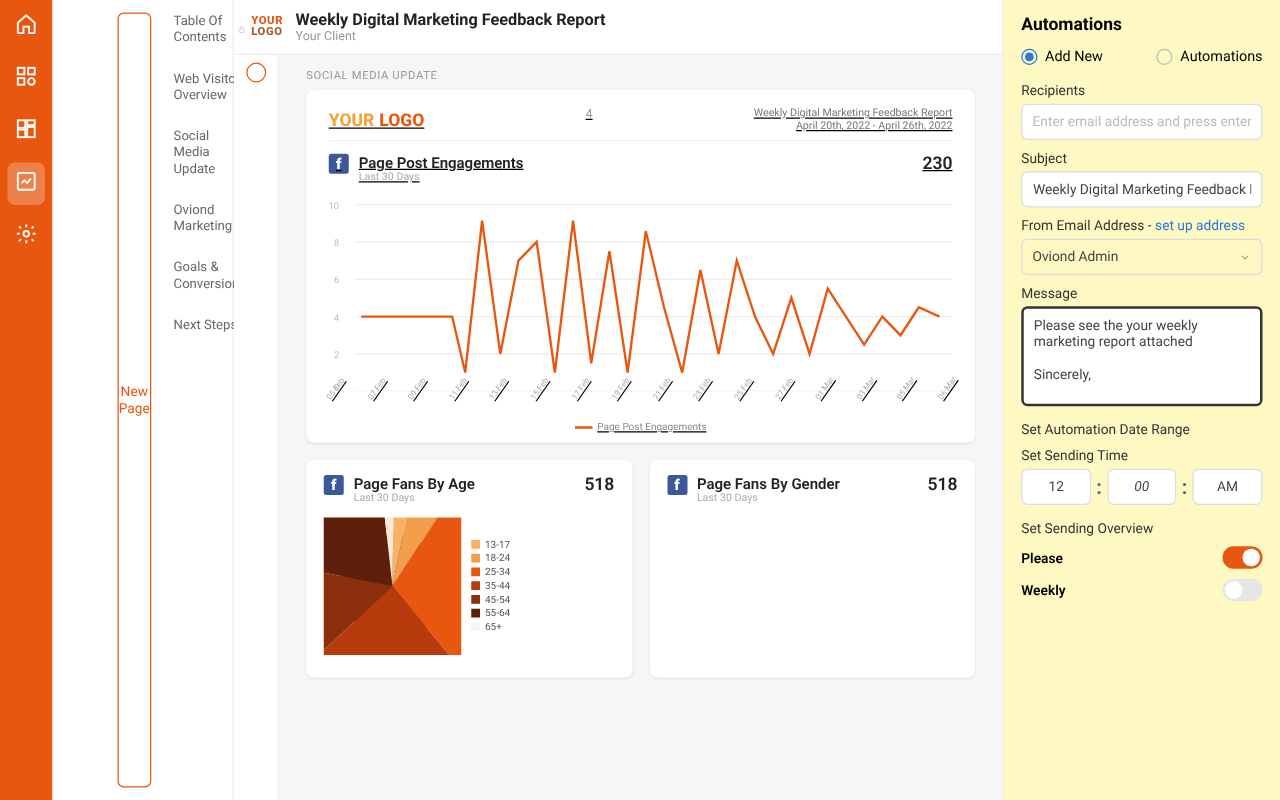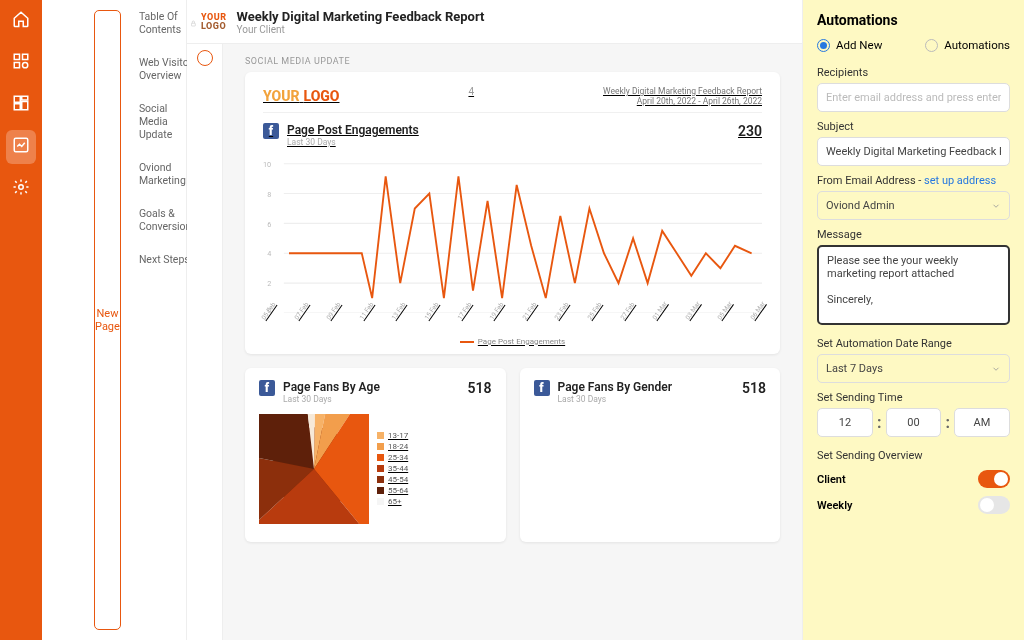--- a/index.html
+++ b/index.html
@@ -286,12 +286,6 @@
 
 Sincerely,</textarea>
   <div class="fld-label">Set Automation Date Range</div>
-  <div class="fld select">
-      <span>Last 7 Days</span>
-      <svg class="chev" viewBox="0 0 24 24" fill="none" stroke="#999" stroke-width="2">
-        <path d="M6 9l6 6 6-6"></path>
-      </svg>
-    </div>
   <div class="fld-label">Set Sending Time</div>
   <div class="time-row">
     <input class="fld" style="flex: 1 1 0%;" value="12">

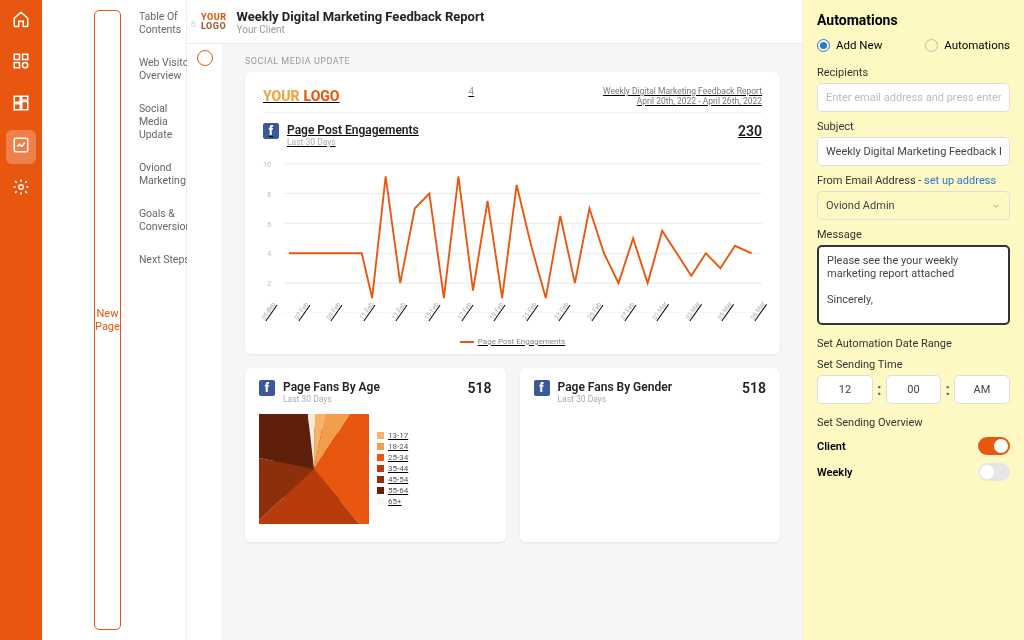--- a/index.html
+++ b/index.html
@@ -290,7 +290,7 @@
   <div class="time-row">
     <input class="fld" style="flex: 1 1 0%;" value="12">
       <span class="colon">:</span>
-    <input class="fld" style="flex: 1 1 0%;" value="00">
+    <input class="fld" style="flex: 1 1 0%; font-style: italic;" value="00">
       <span class="colon">:</span>
     <input class="fld" style="flex: 1 1 0%;" value="AM">
   </div>

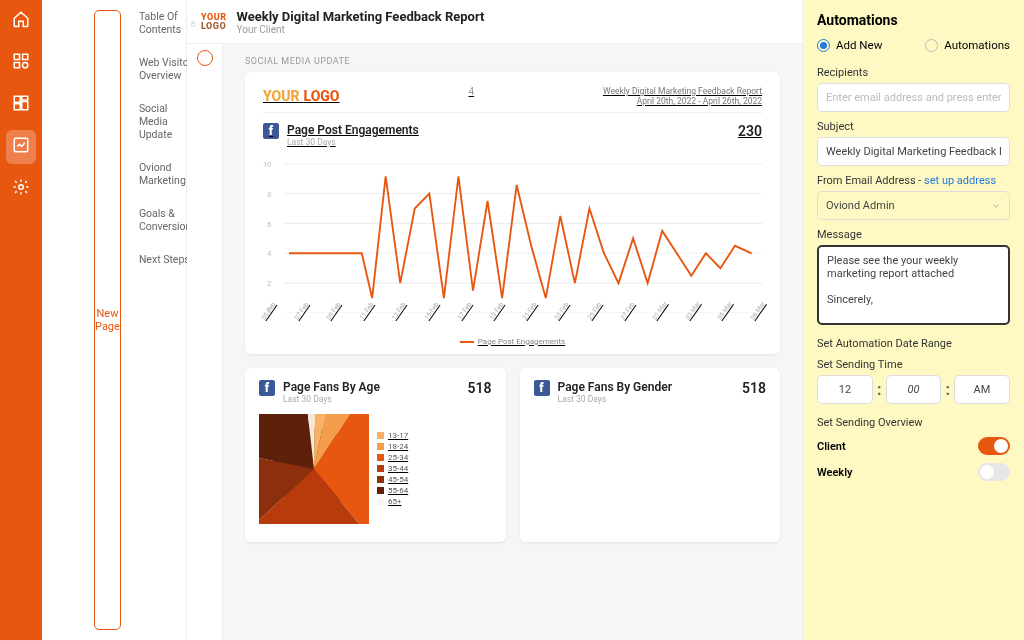--- a/index.html
+++ b/index.html
@@ -44,7 +44,7 @@
 .legend-line::before { content: ""; display: inline-block; width: 14px; height: 2px; background: #e8570f; vertical-align: middle; margin-right: 4px; }
 .pies { display: flex; gap: 14px; margin-top: 14px; }
 .pie-card { flex: 1; background: #fff; border-radius: 6px; padding: 12px 14px 18px; box-shadow: 0 1px 3px rgba(0,0,0,.08); }
-.pie-body { display: flex; align-items: center; margin-top: 10px; text-decoration: underline; }
+.pie-body { display: flex; align-items: center; margin-top: 10px; }
 .pie-svg { width: 110px; height: 110px; }
 .pie-legend { font-size: 8px; color: #555; margin-left: 8px; }
 .pie-legend div { display: flex; align-items: center; gap: 4px; margin-bottom: 2px; }

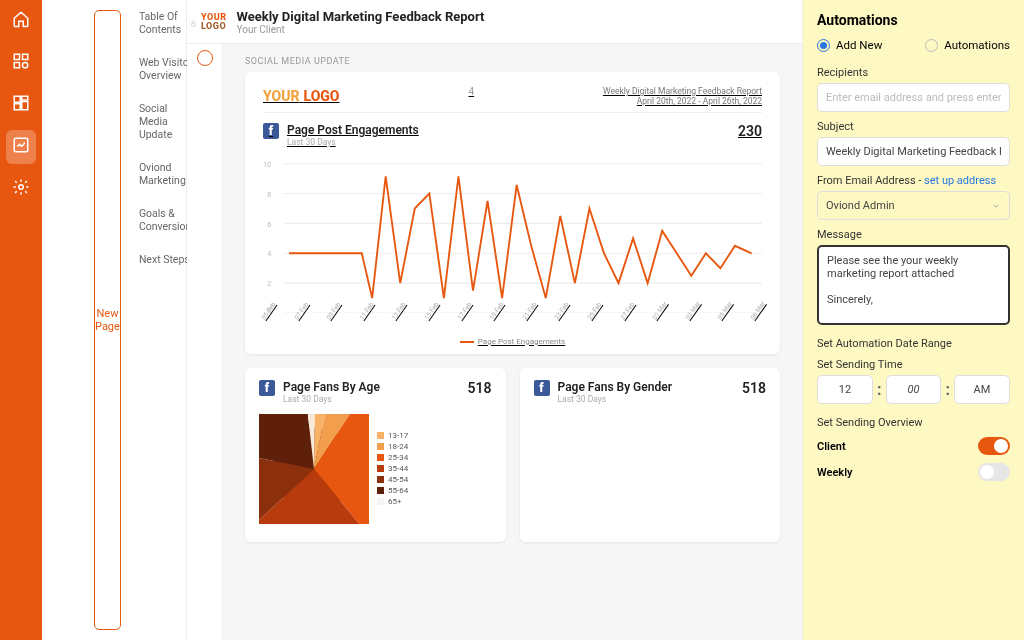--- a/index.html
+++ b/index.html
@@ -296,7 +296,7 @@
   </div>
   <div class="fld-label" style="margin-top:12px">Set Sending Overview</div>
   <div class="freq-row">
-      <span>Client</span>
+      <span>Please</span>
       <div class="toggle on"></div>
     </div>
   <div class="freq-row">

